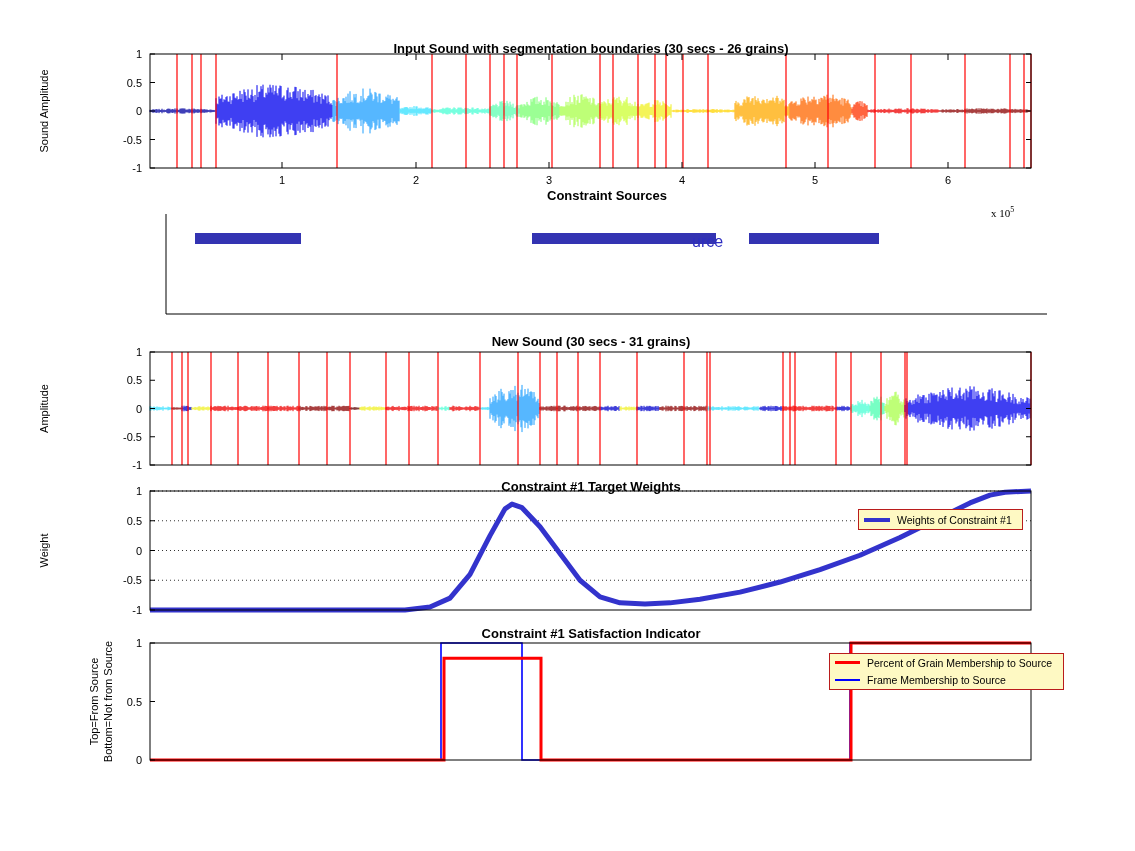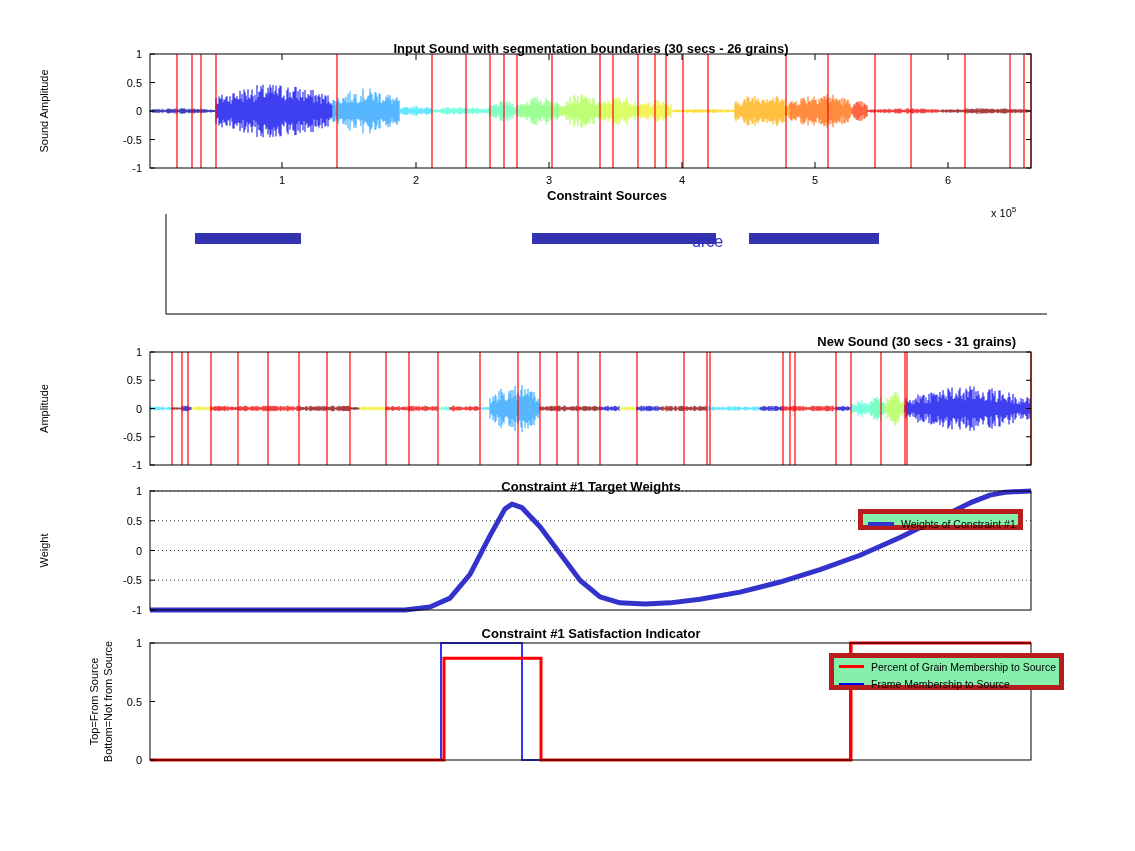--- a/index.html
+++ b/index.html
@@ -116,7 +116,7 @@
 
   <div class="panel" style="left:0;top:188px;width:1135px;height:135px;margin-left:16px;">
     <div class="ttl" style="left:150px;top:0px;width:882px;">Constraint Sources</div>
-    <div class="expo" style="left:975px;top:17px;">
+    <div class="expo" style="left:975px;top:17px;font-family:Liberation Serif, serif;">
       <span>x 10</span><sup style="font-size:8px;">5</sup>
     </div>
     <svg width="1135" height="135">

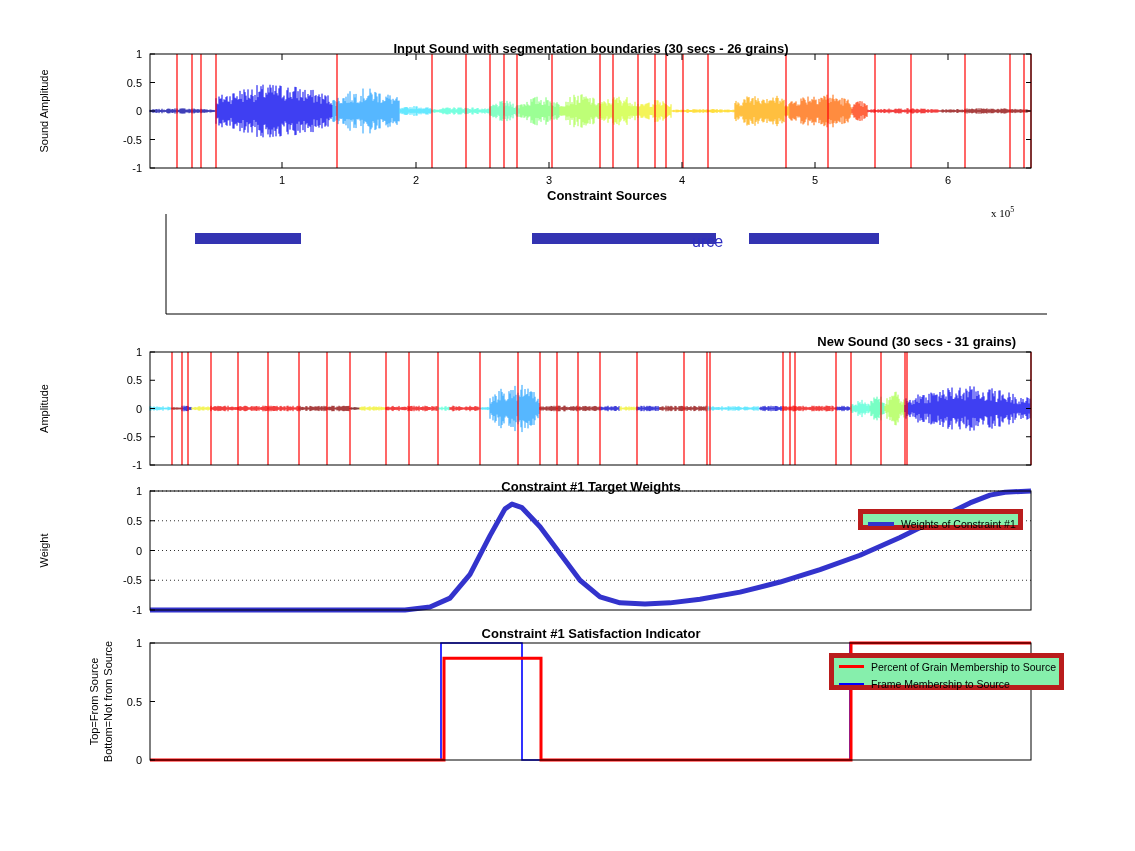--- a/index.html
+++ b/index.html
@@ -134,7 +134,7 @@
   </div>
 
   <div class="panel" style="left:0;top:325px;width:1135px;height:155px;">
-    <div class="ttl" style="left:134px;top:9px;width:882px;text-align:right;">New Sound (30 secs - 31 grains)</div>
+    <div class="ttl" style="left:150px;top:9px;width:882px;">New Sound (30 secs - 31 grains)</div>
     <svg width="1135" height="155">
       <g id="p3-ylabel">
           <text x="142" y="31" font-size="11" font-family="&quot;Liberation Sans&quot;, sans-serif" fill="#000" text-anchor="end">1</text>

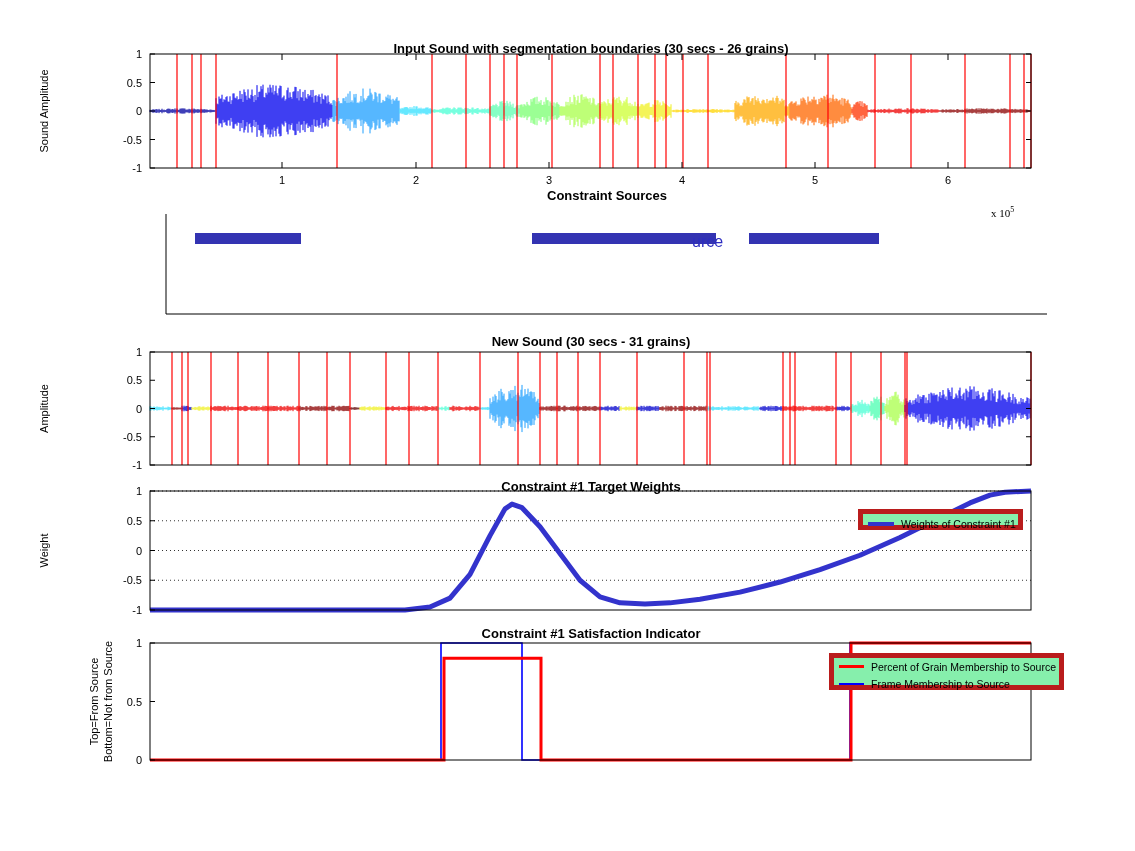--- a/index.html
+++ b/index.html
@@ -11,7 +11,7 @@
   .ttl{font-size:13px;font-weight:bold;text-align:center;position:absolute;
        white-space:nowrap;letter-spacing:0px;}
   .expo{position:absolute;font-size:11px;white-space:nowrap;}
-  .legbox{position:absolute;background:#86efac;border:5px solid #b91c1c;
+  .legbox{position:absolute;background:#fef9c3;border:1px solid #b91c1c;
           font-size:10.5px;box-sizing:border-box;}
   .legrow{display:flex;align-items:center;height:17px;padding-left:5px;}
   .legline{display:inline-block;margin-right:7px;}

